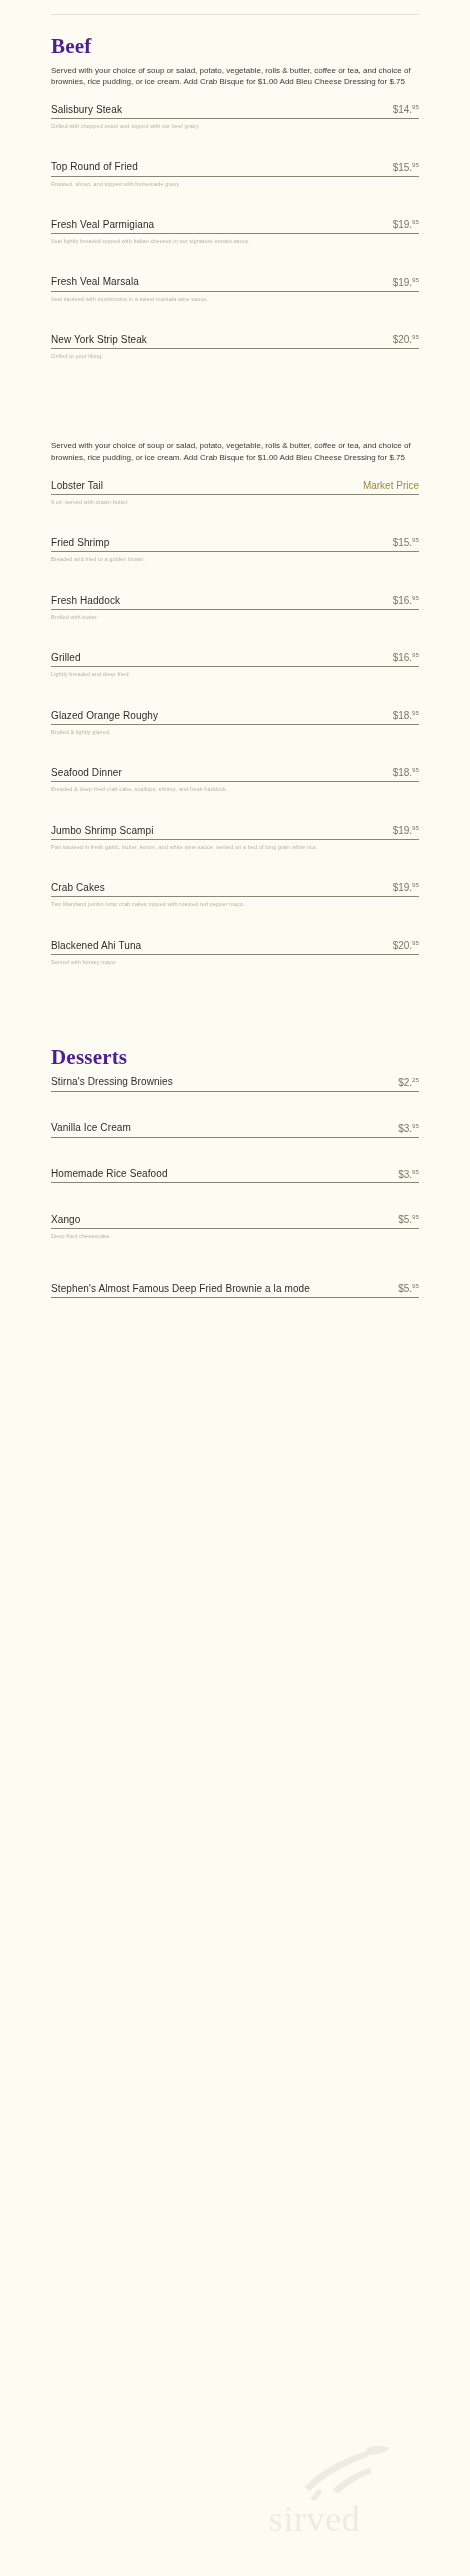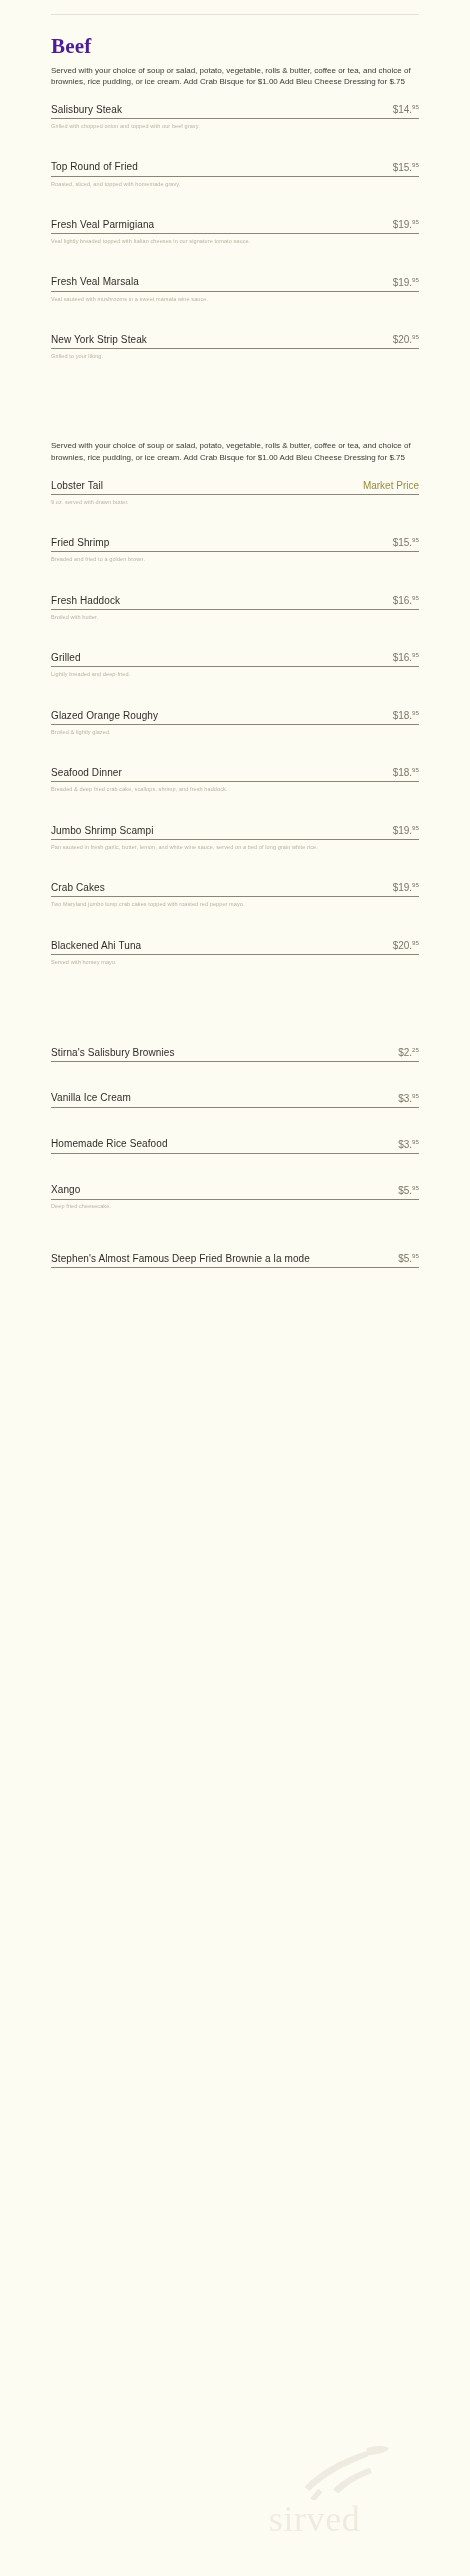--- a/index.html
+++ b/index.html
@@ -246,6 +246,7 @@
   <div class="spacer-lg"></div>
 
   <div class="section">
+    <h2 class="section-title">Desserts</h2>
 
     <div class="item tall">
       <div class="item-head">

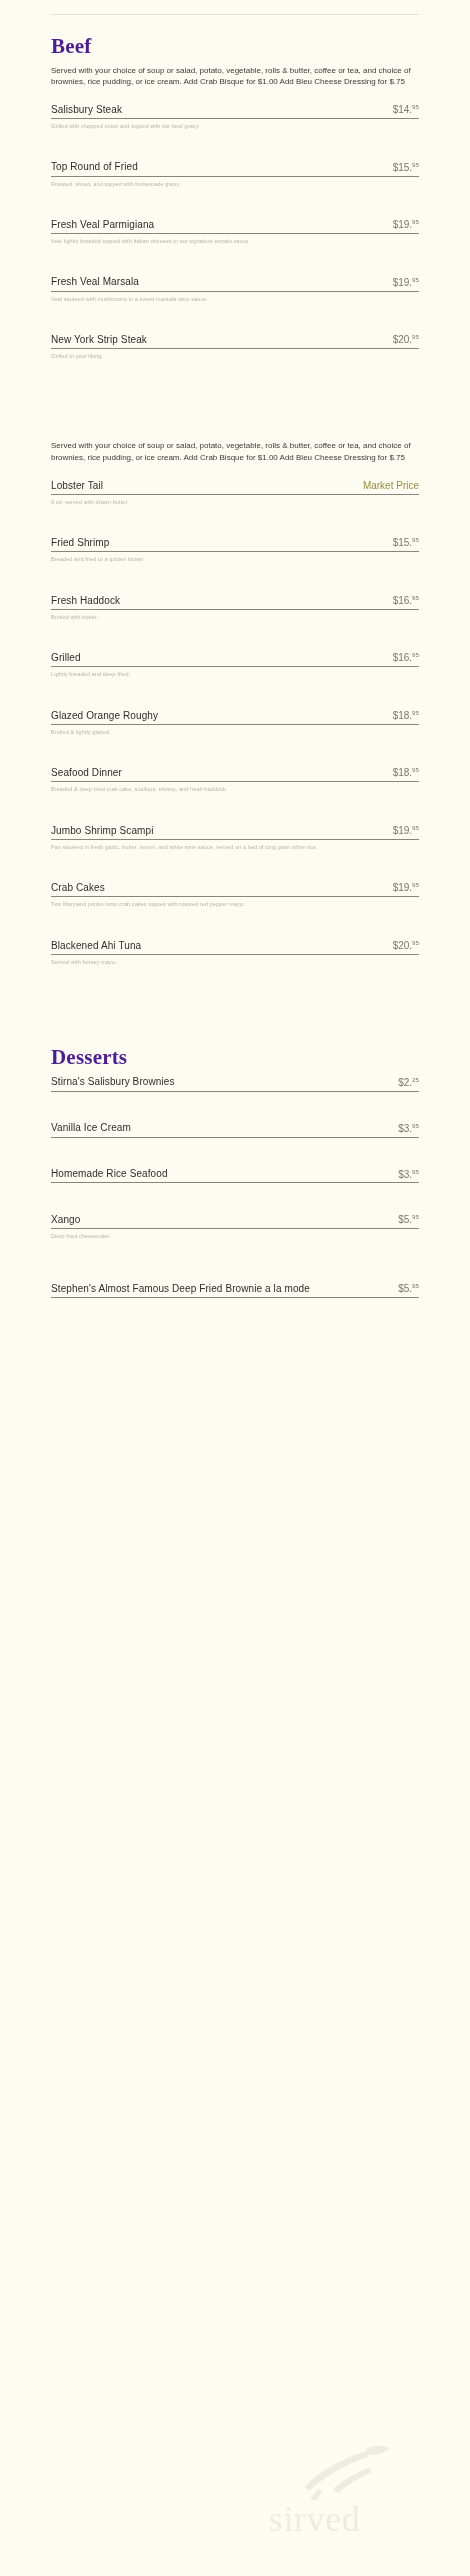--- a/index.html
+++ b/index.html
@@ -250,7 +250,7 @@
 
     <div class="item tall">
       <div class="item-head">
-        <span class="item-name">Stirna's Salisbury Brownies</span>
+        <span class="item-name">Stirna's Dressing Brownies</span>
         <span class="item-price"><span>$2.</span><span class="cents">25</span></span>
       </div>
       <div class="item-desc"></div>

